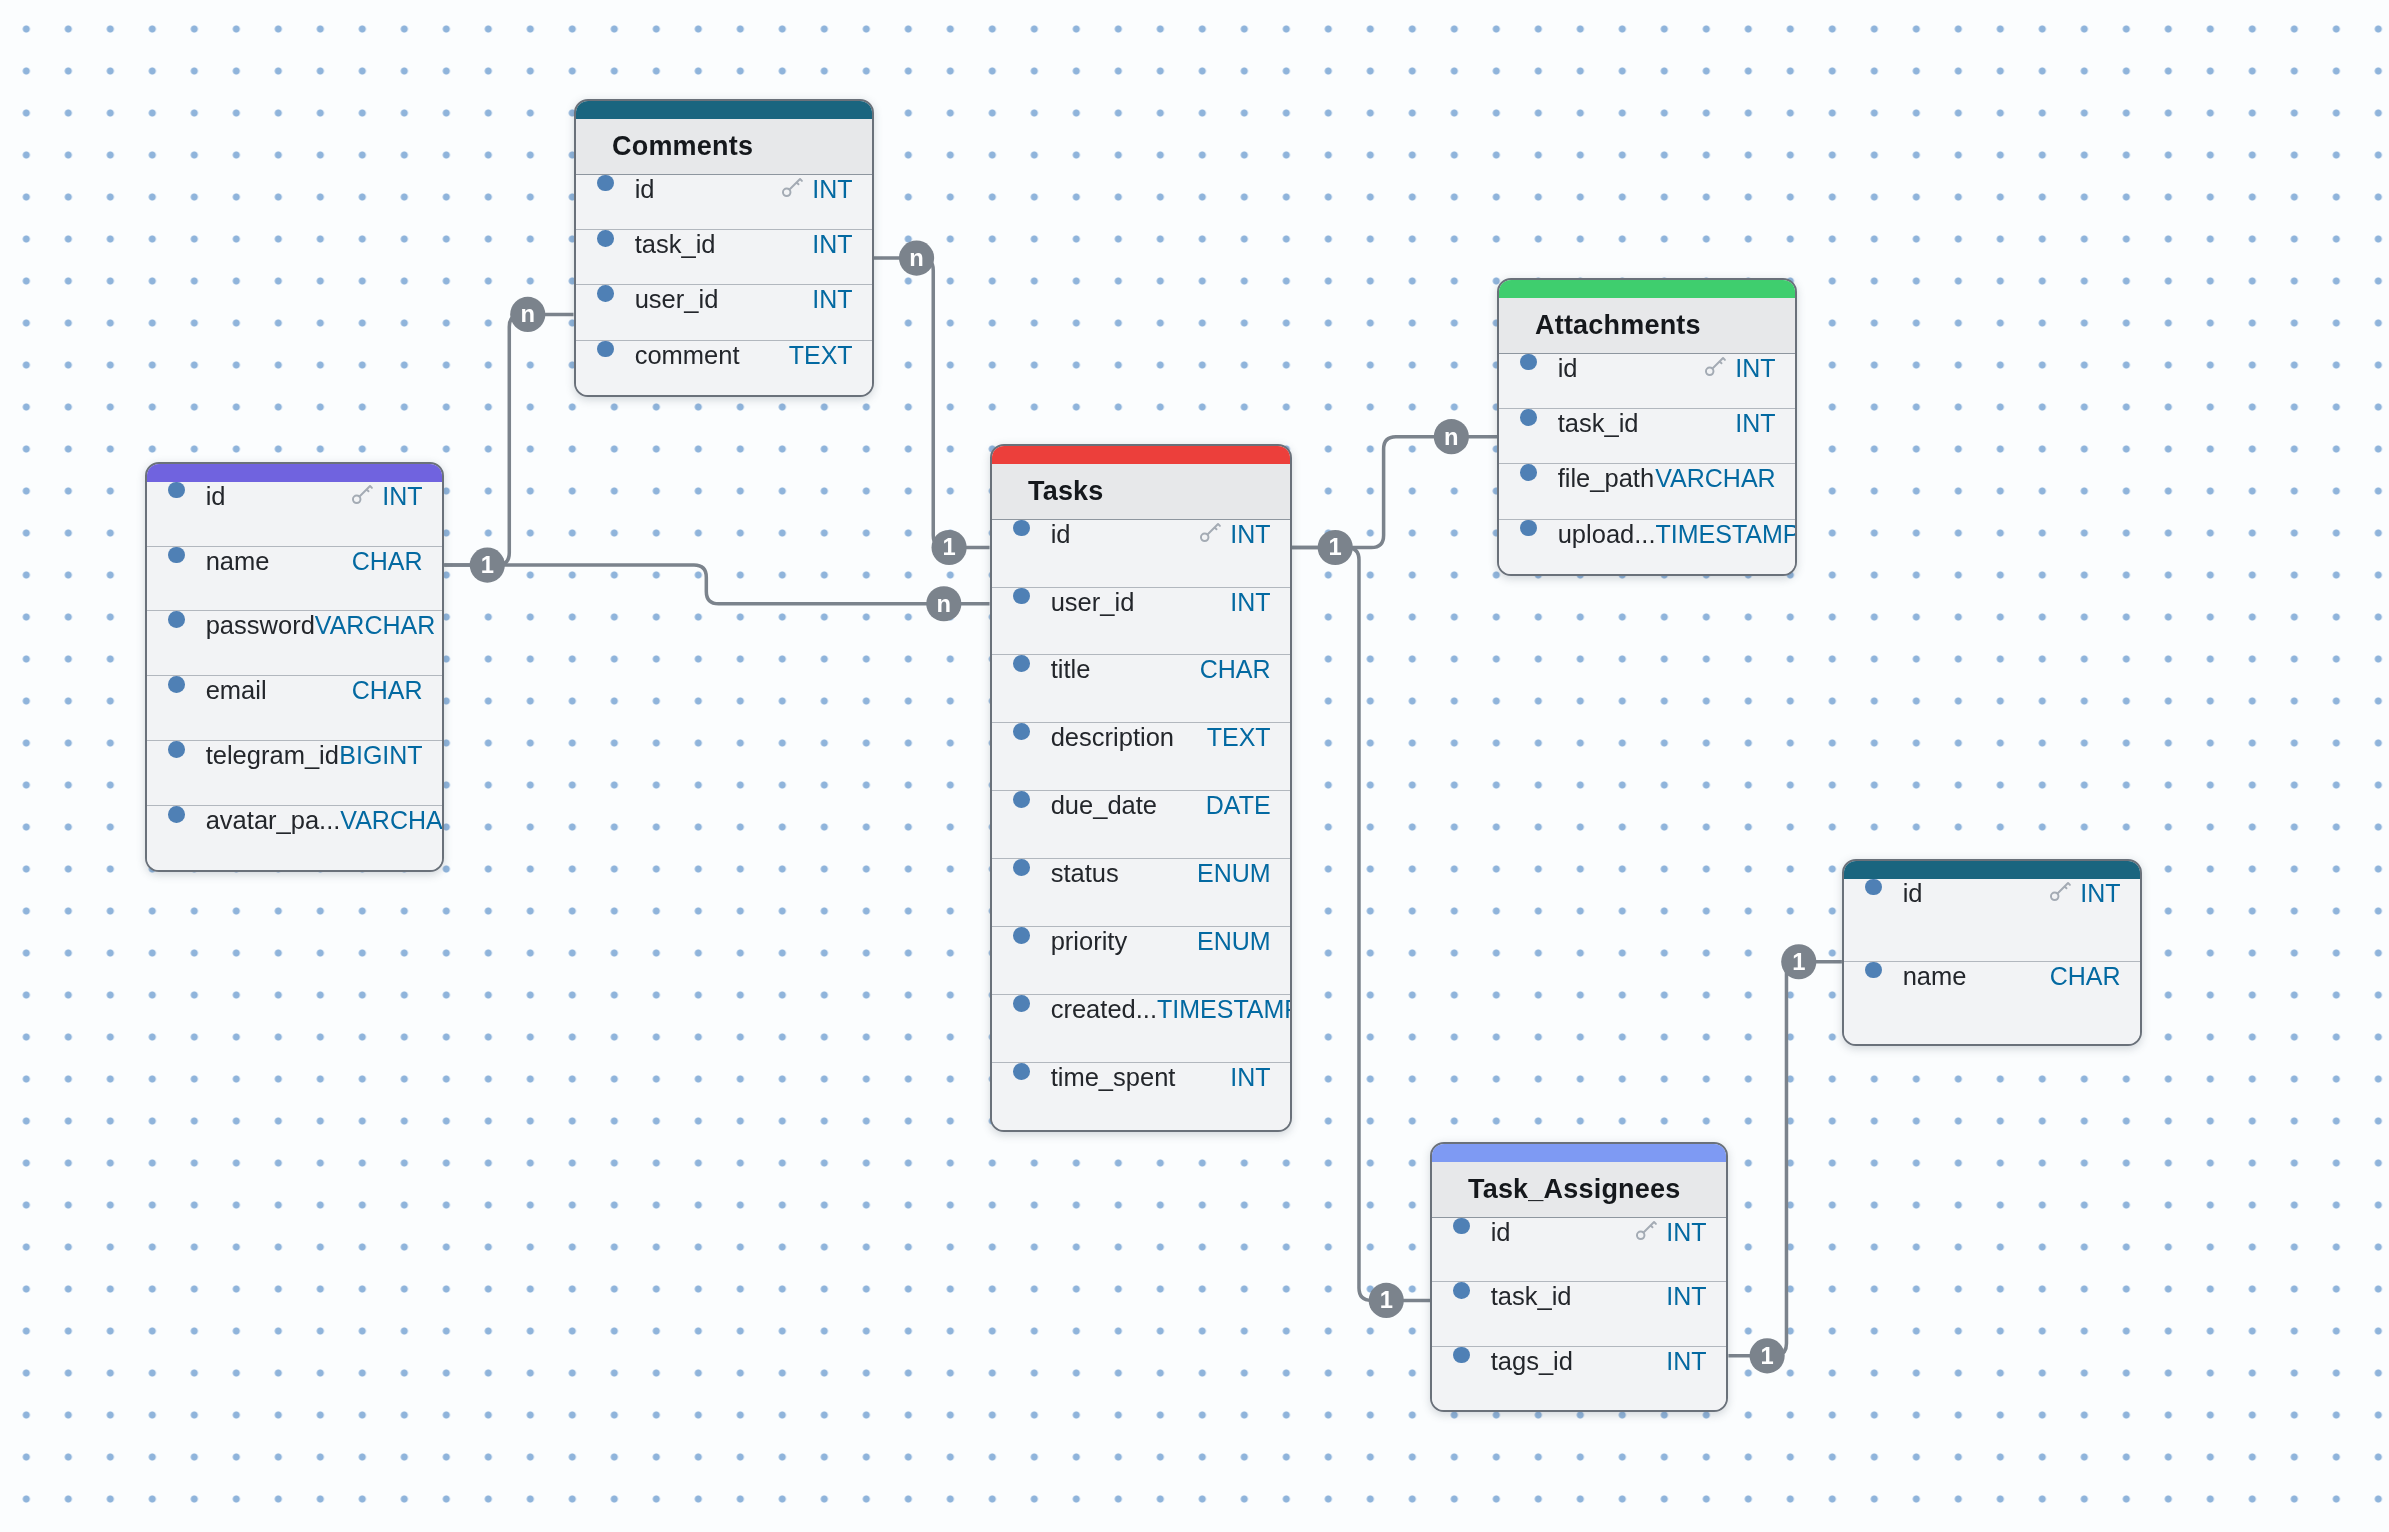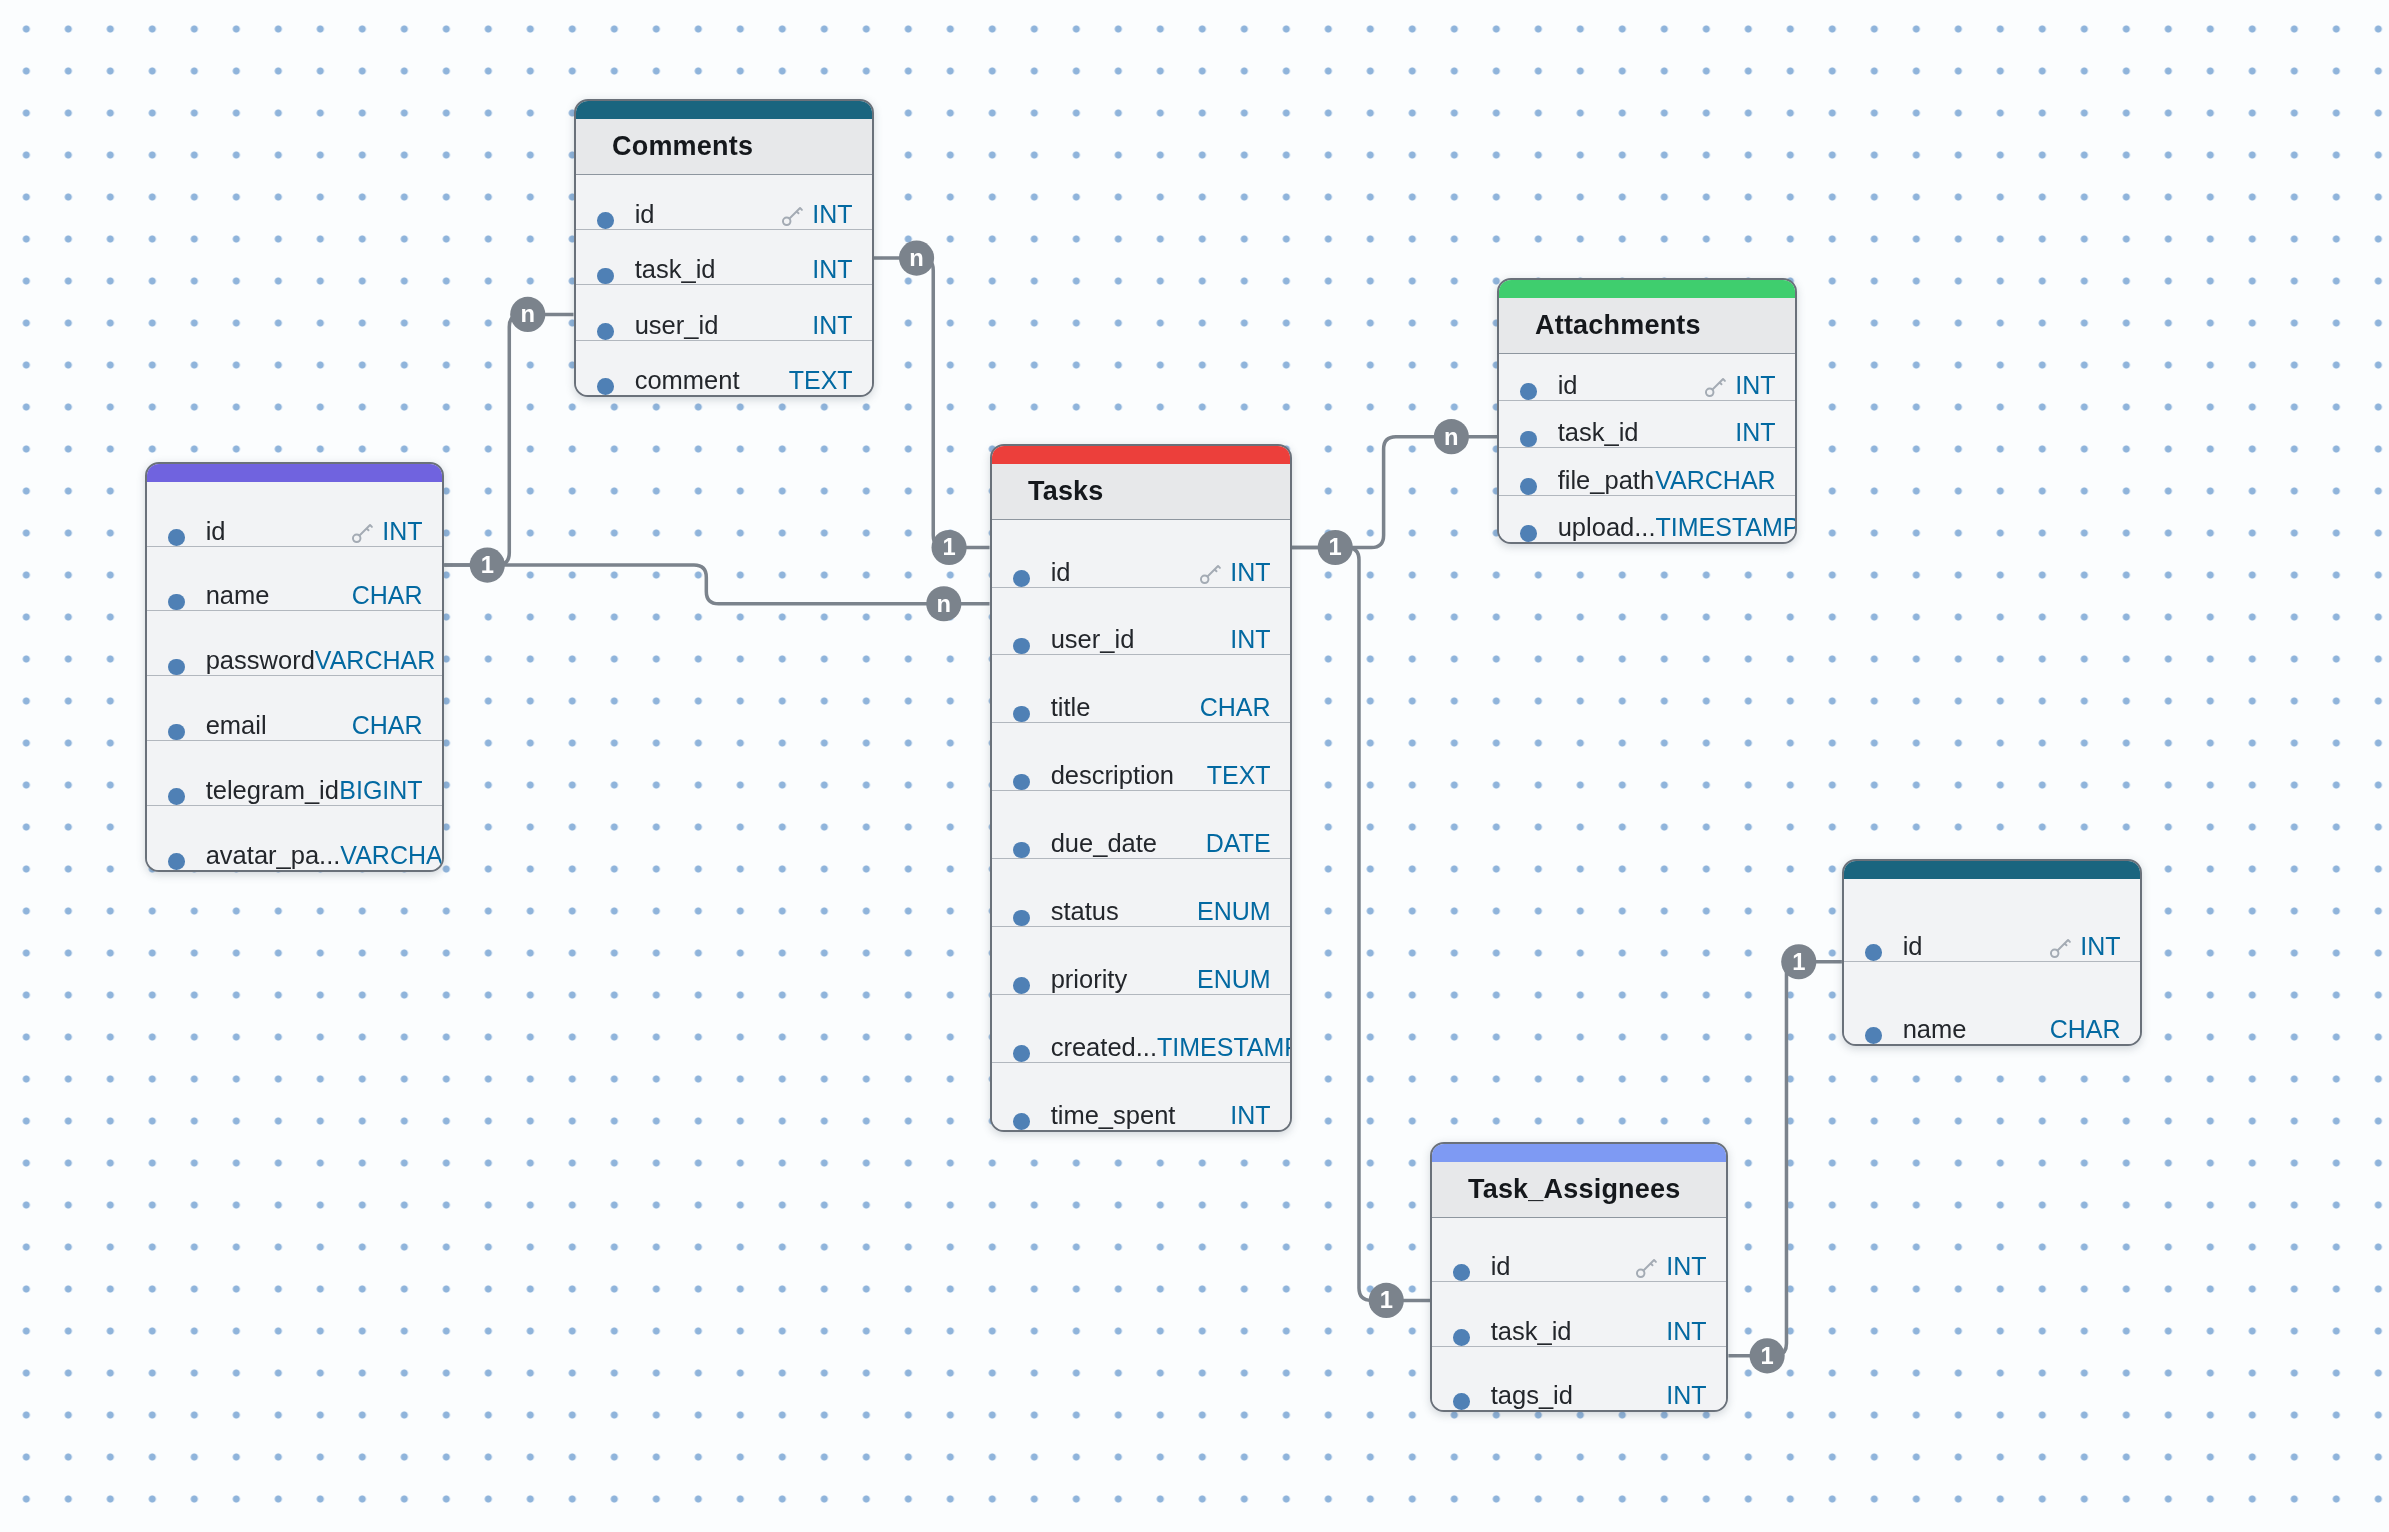--- a/index.html
+++ b/index.html
@@ -33,7 +33,7 @@
   }
   .fields{flex:1;display:flex;flex-direction:column;}
   .row{
-    flex:1;display:flex;align-items:flex-end;
+    flex:1;display:flex;align-items:flex-start;
     padding:0 19.4px 0 21px;background:#f2f3f5;
   }
   .row + .row{border-top:1.8px solid #b2b7be;}

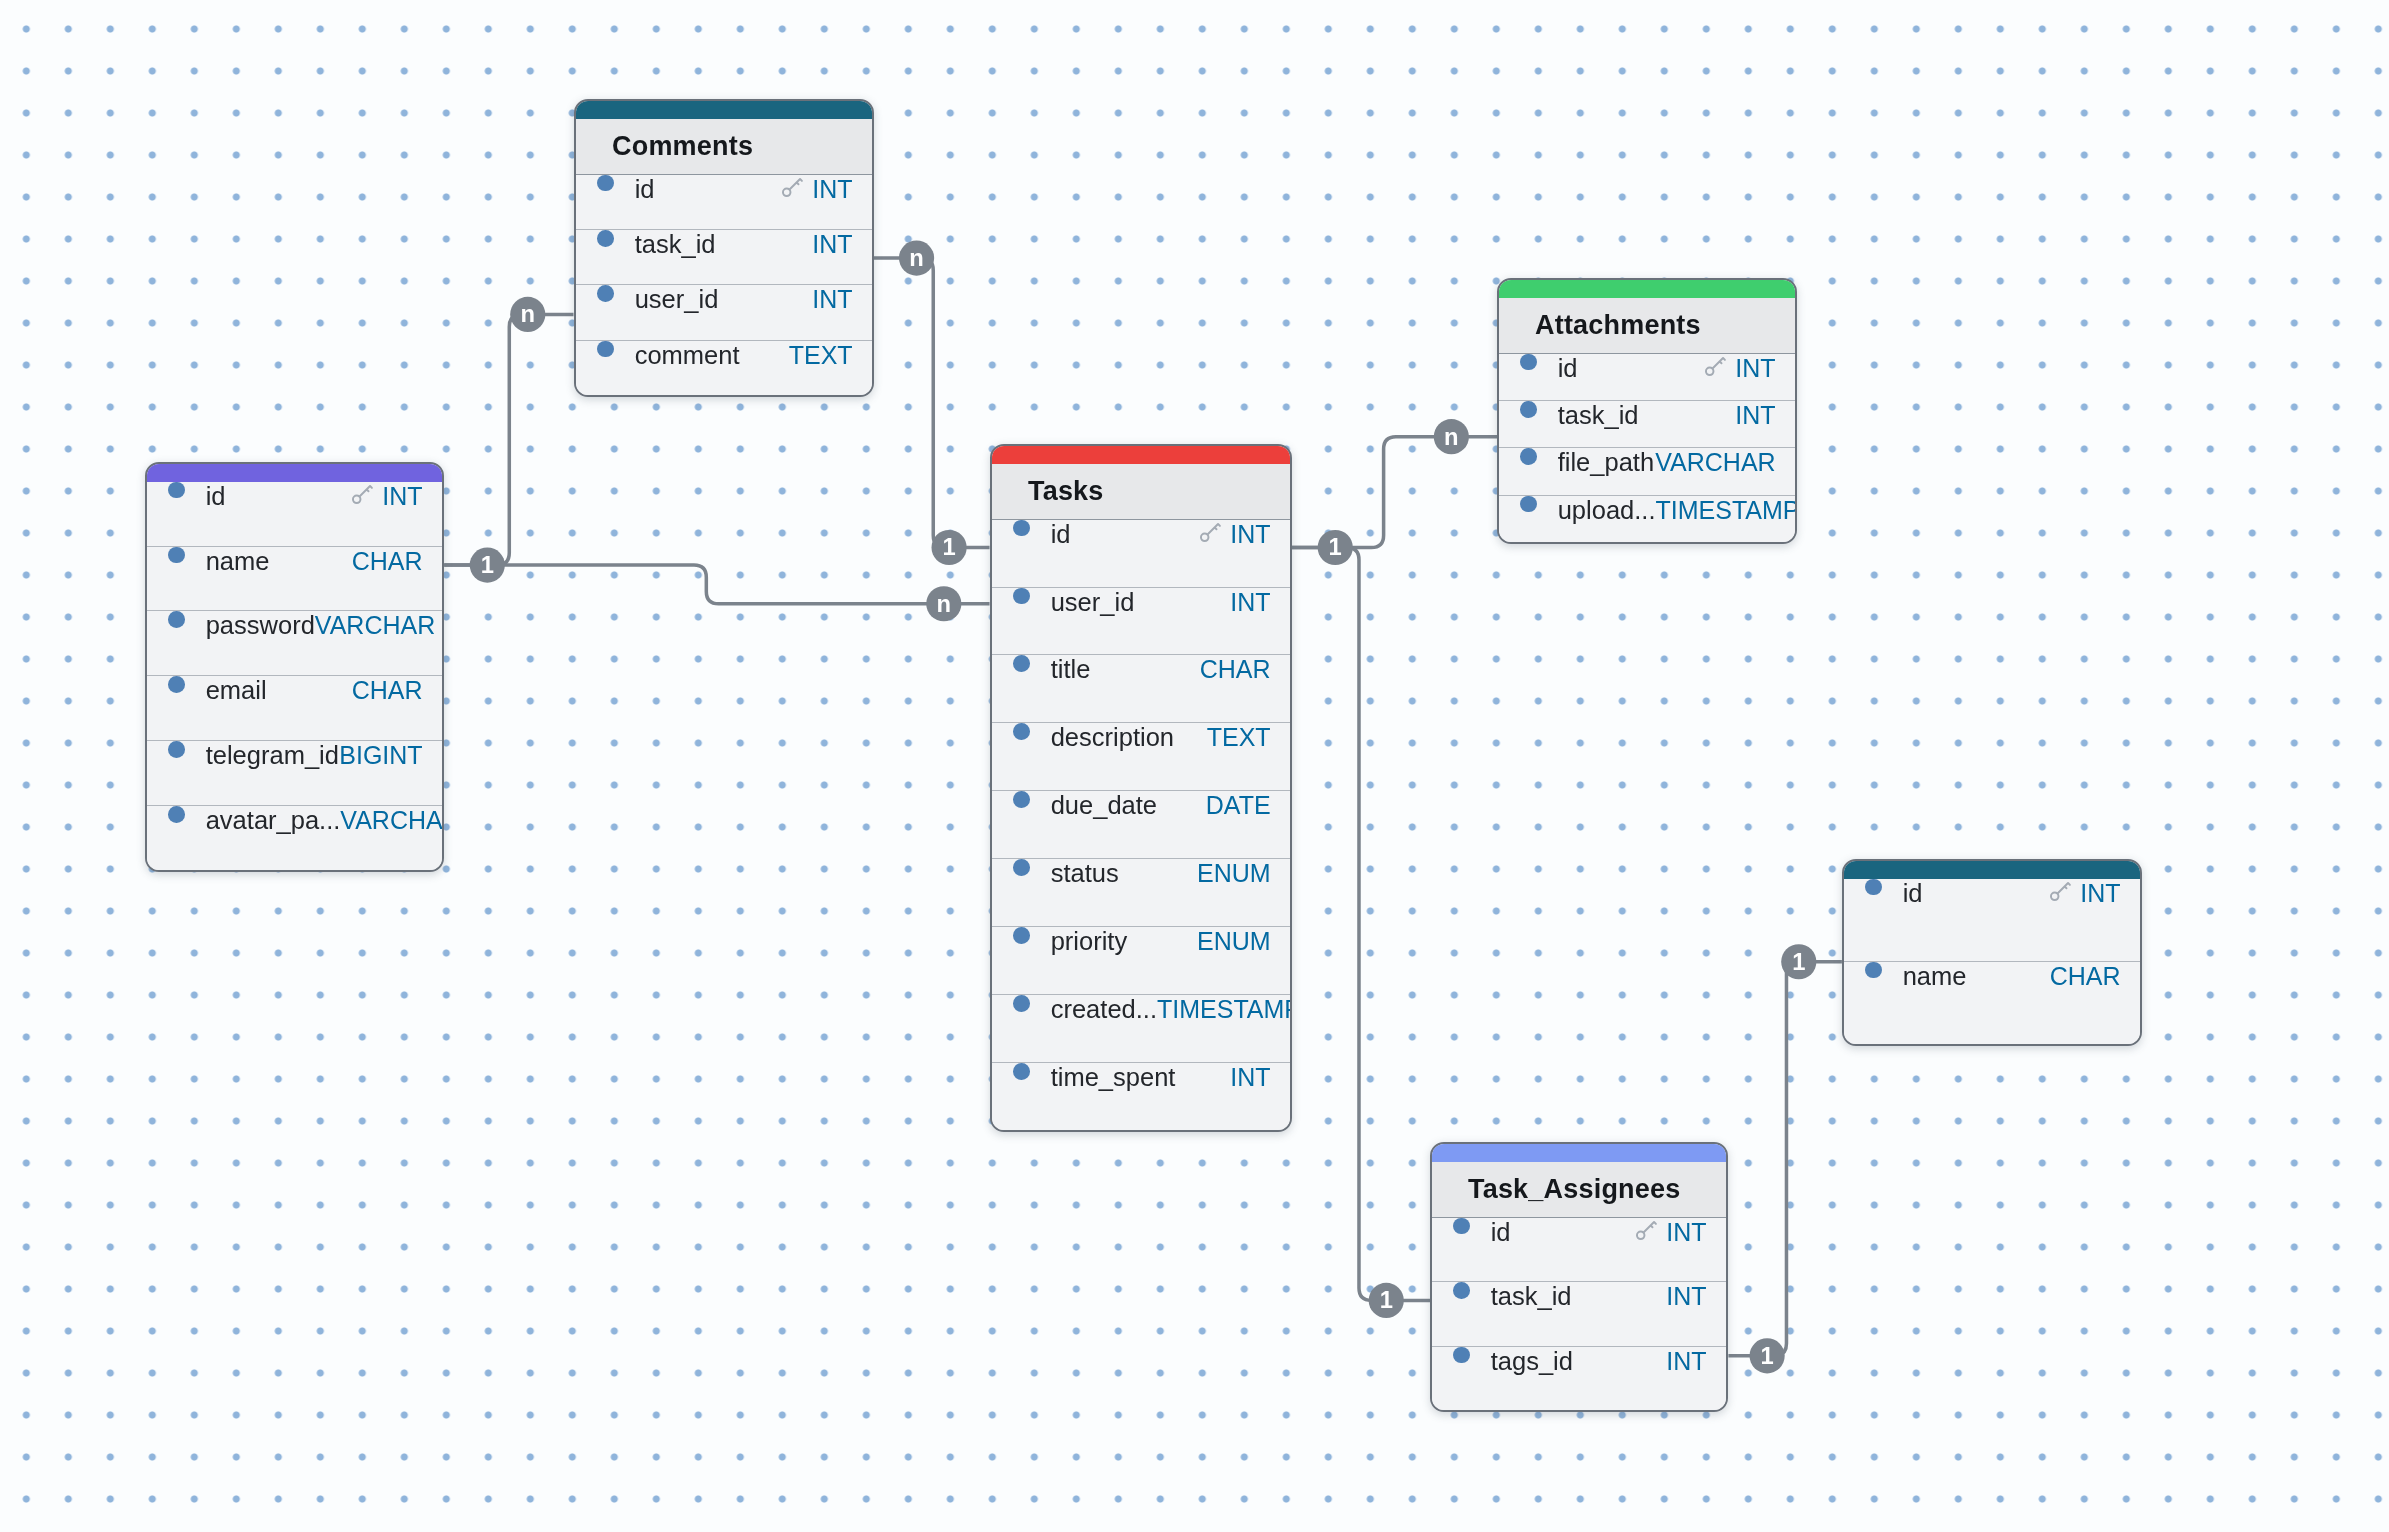--- a/index.html
+++ b/index.html
@@ -257,7 +257,7 @@
     </div>
   </div>
 
-  <div class="table" style="left:1497px;top:278px;width:300px;height:266px">
+  <div class="table" style="left:1497px;top:278px;width:300px;height:298px">
     <div class="strip" style="background: rgb(63, 206, 110);"></div>
     <div class="ttl">
         <span>Attachments</span>

